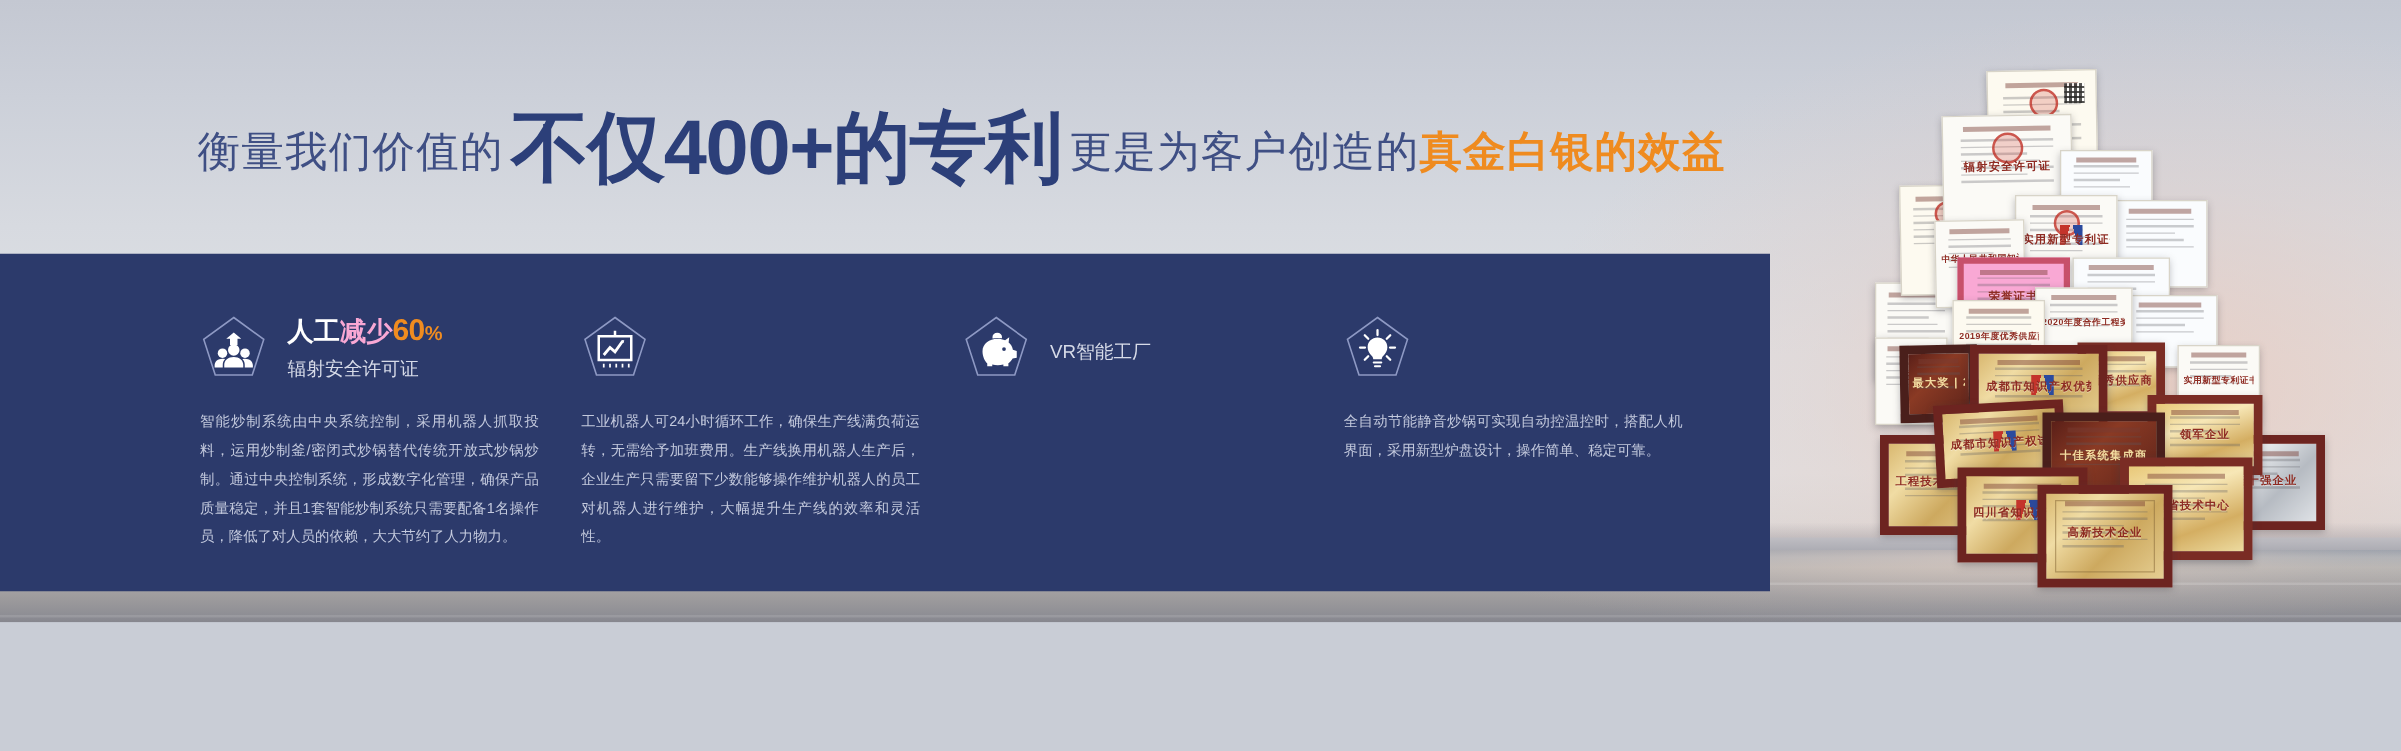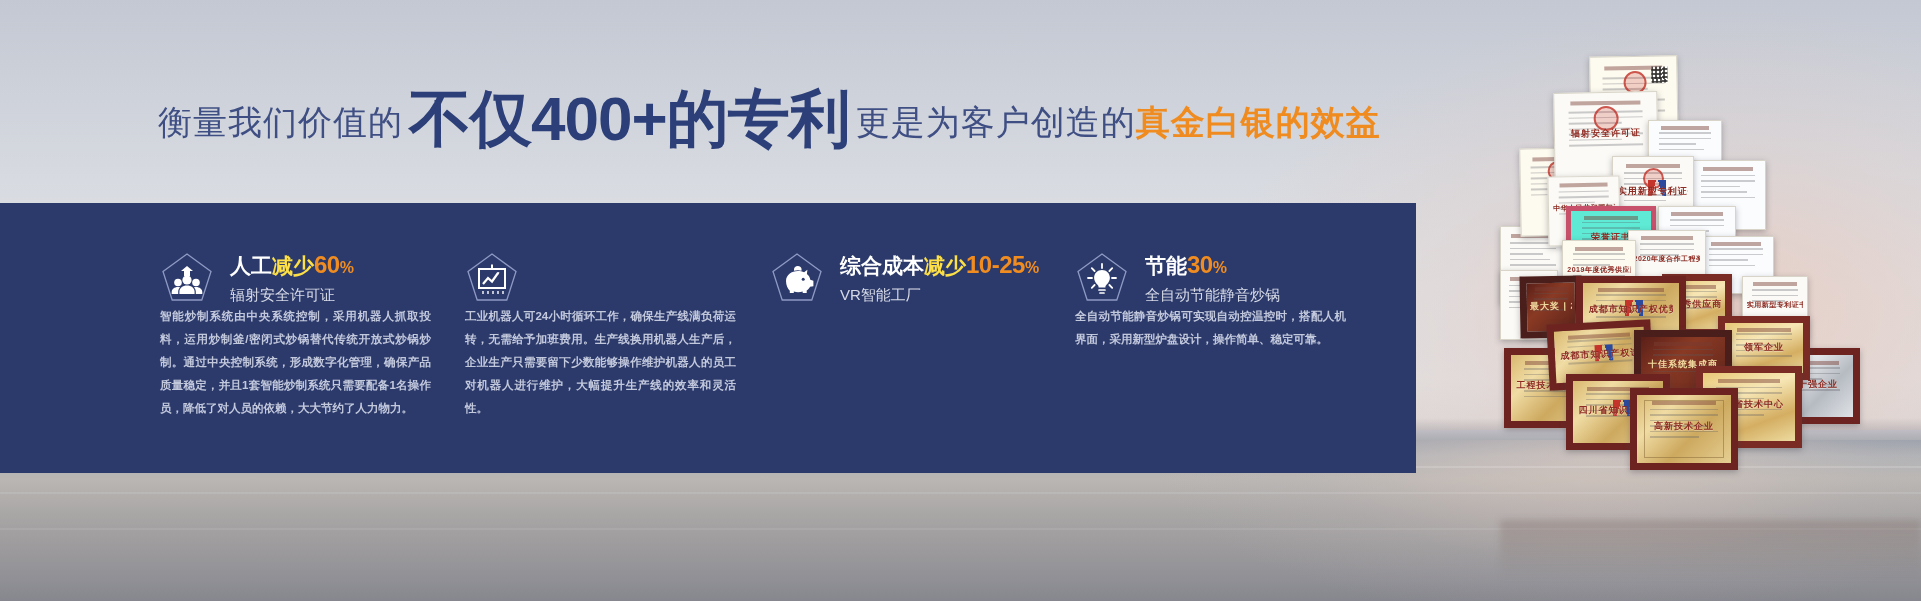--- a/index.html
+++ b/index.html
@@ -15,7 +15,7 @@
   #banner {
     position: relative;
     width: 1921px;
-    height: 601px;
+    height: 498px;
     overflow: hidden;
     background: #d3d6dd;
   }

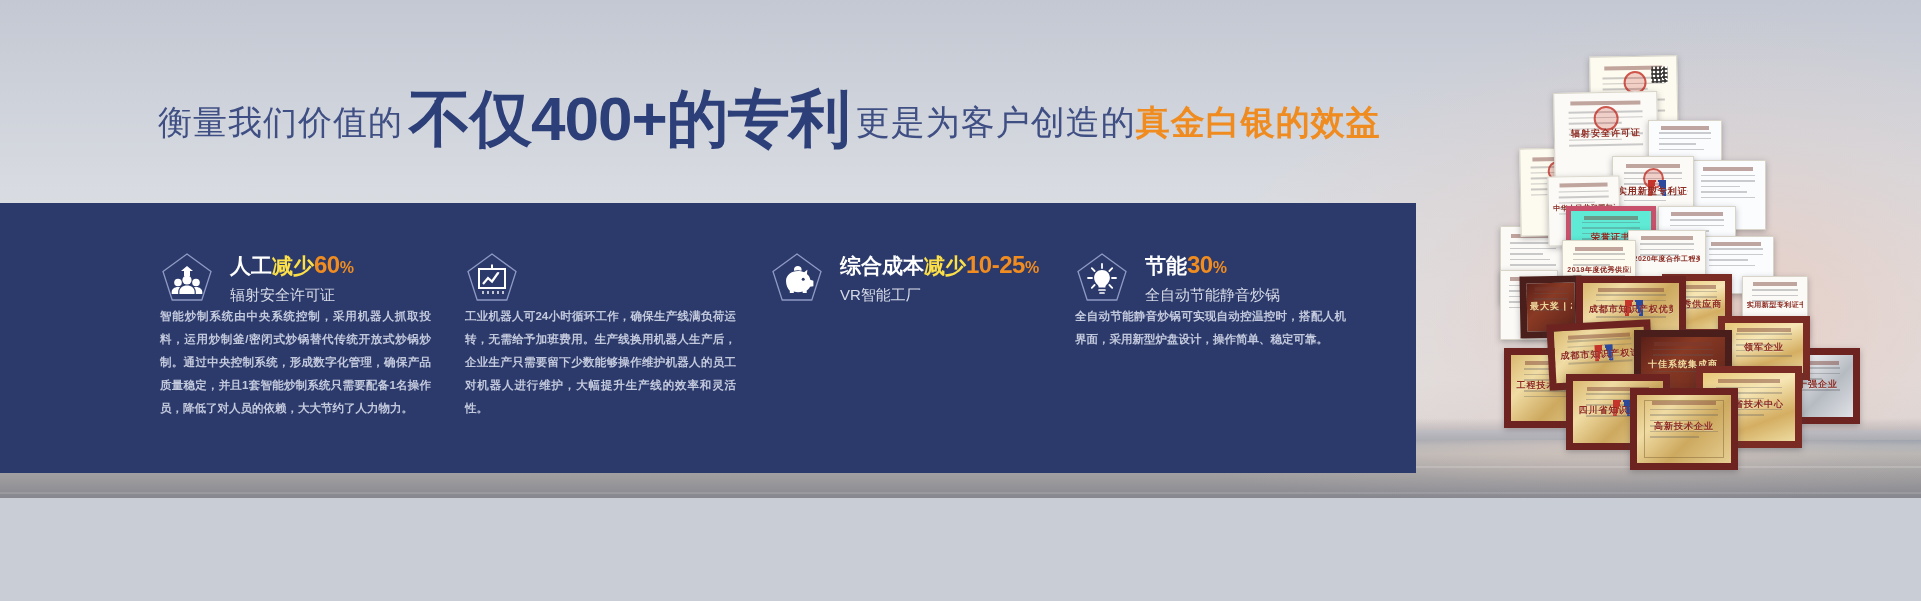--- a/index.html
+++ b/index.html
@@ -521,7 +521,7 @@
           <i></i>
         </div>
       </div>
-      <div class="cert cert-paper warm" style="left: 66px; top: 158px; width: 90px; height: 64px; z-index: 12; transform: rotate(0deg); border: 5px solid rgb(199, 80, 106); background: #5eead4;">
+      <div class="cert cert-paper warm" style="left: 66px; top: 158px; width: 90px; height: 64px; z-index: 12; transform: rotate(0deg); border: 5px solid rgb(199, 80, 106); background: #f9a8d4;">
         <div class="cert-hdr"></div>
         <div class="cert-lines">
           <i></i>

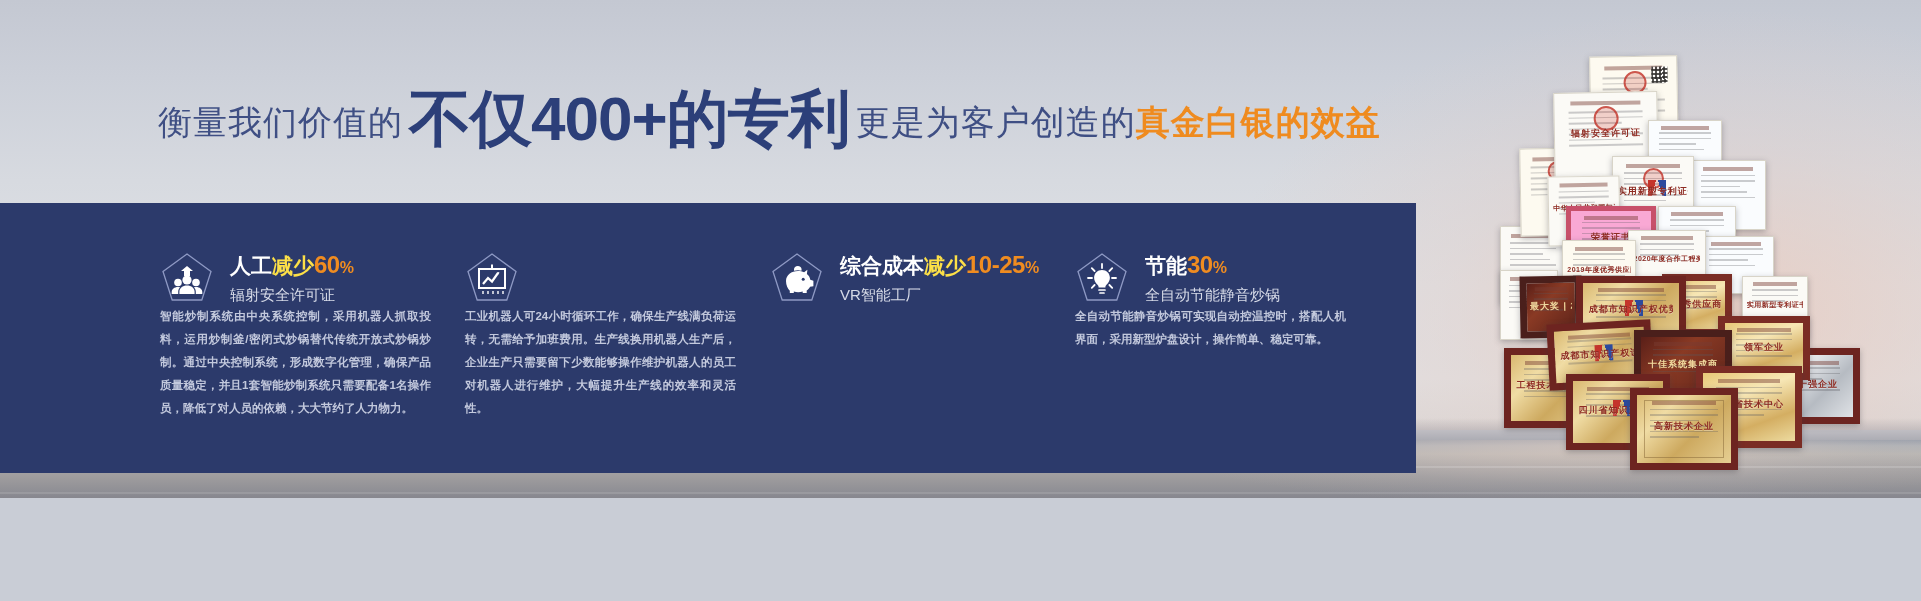--- a/index.html
+++ b/index.html
@@ -168,7 +168,7 @@
     line-height: 1.15;
   }
   .feat-title .kw {
-    color: #fde047;
+    color: #f9a8d4;
   }
   .feat-title .num {
     color: #f08c20;

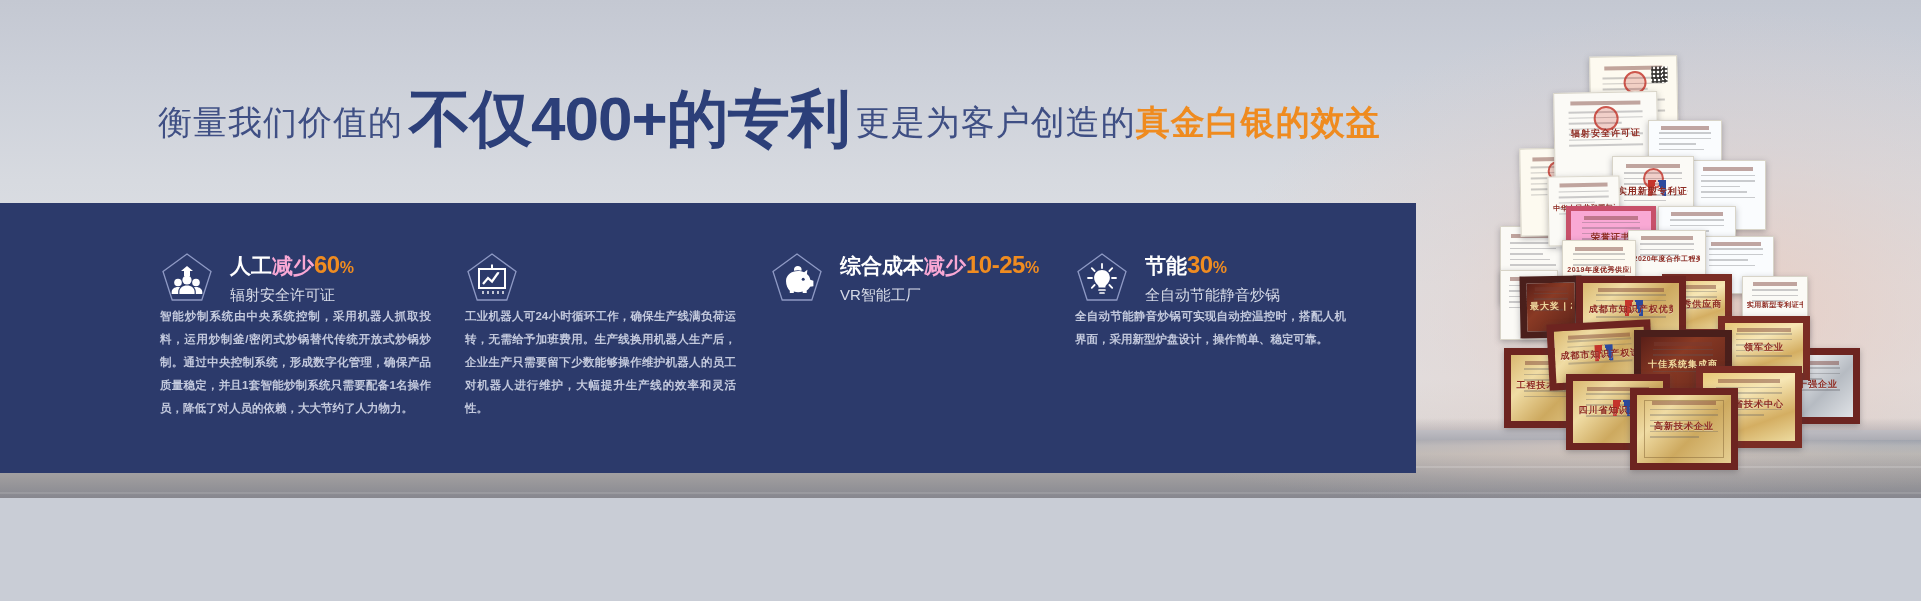--- a/index.html
+++ b/index.html
@@ -386,7 +386,6 @@
             </svg>
           </div>
           <div class="feat-titles">
-            <div class="feat-title"><span>综合成本</span><span class="kw">减少</span><span class="num">10-25</span><span class="pct">%</span></div>
             <div class="feat-sub">VR智能工厂</div>
           </div>
         </div>

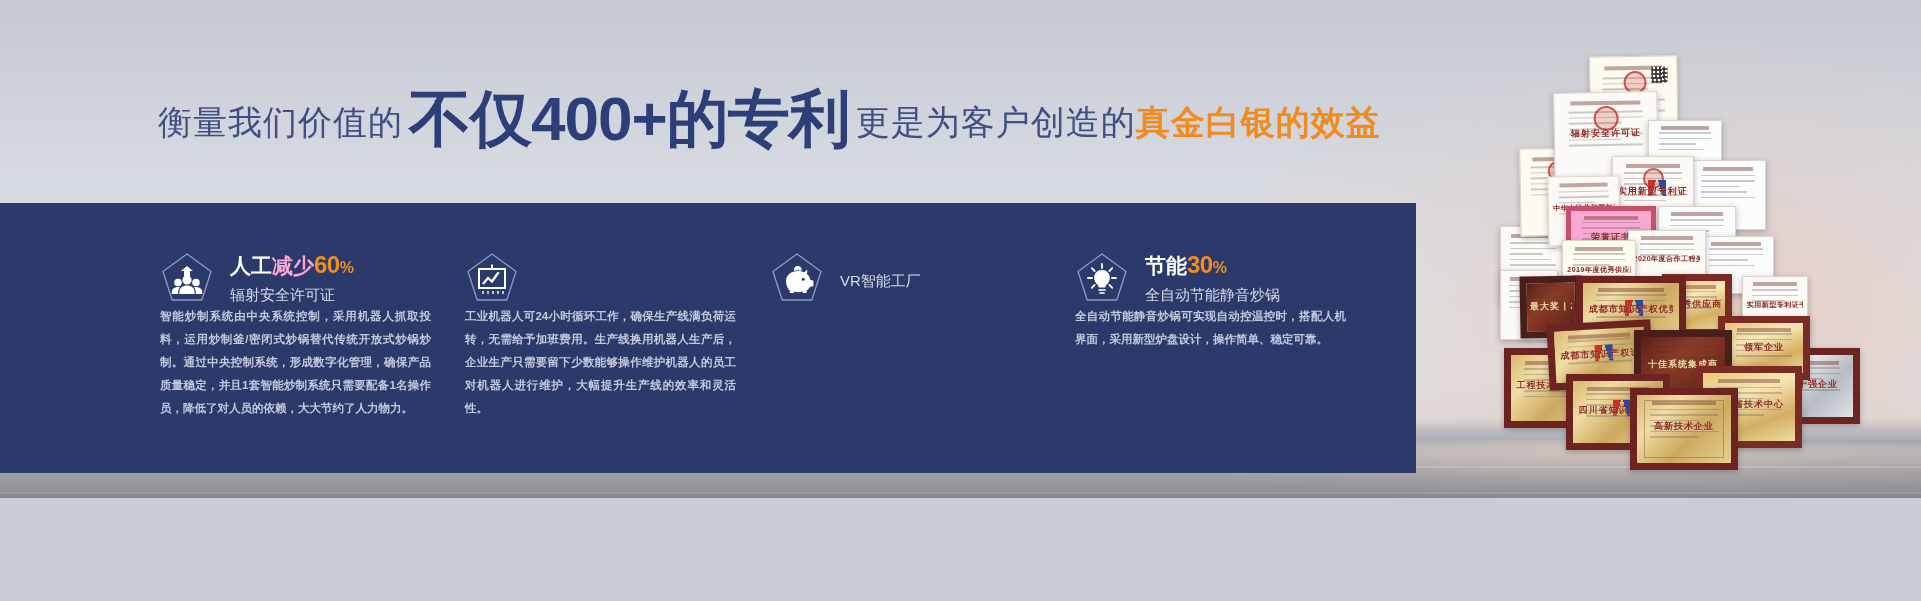--- a/index.html
+++ b/index.html
@@ -412,10 +412,6 @@
               </g>
             </svg>
           </div>
-          <div class="feat-titles">
-            <div class="feat-title"><span>节能</span><span class="kw"></span><span class="num">30</span><span class="pct">%</span></div>
-            <div class="feat-sub">全自动节能静音炒锅</div>
-          </div>
         </div>
         <div class="feat-body">全自动节能静音炒锅可实现自动控温控时，搭配人机界面，采用新型炉盘设计，操作简单、稳定可靠。</div>
       </div>

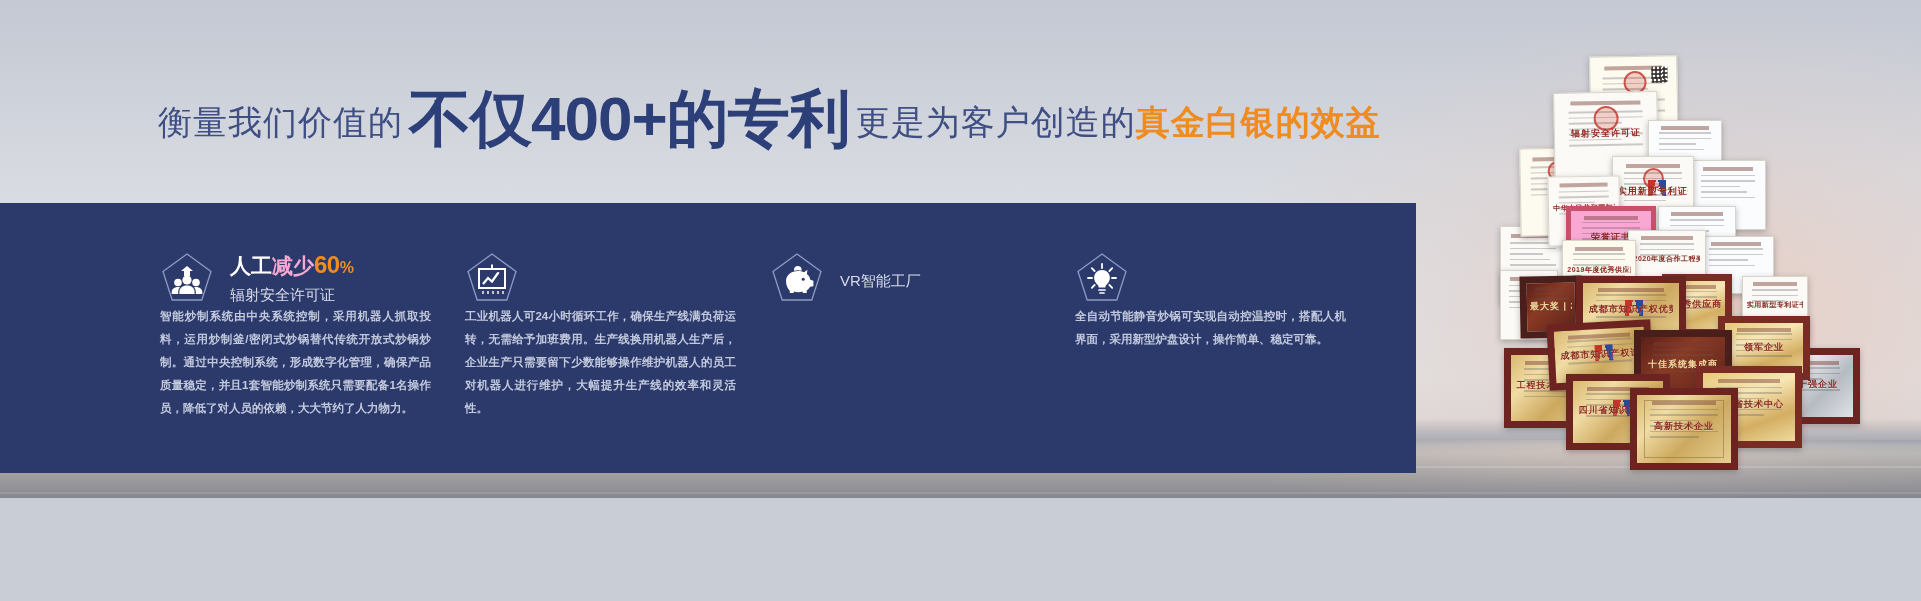--- a/index.html
+++ b/index.html
@@ -189,12 +189,12 @@
     white-space: nowrap;
   }
   .feat-body {
+    margin-top: 22px;
     font-size: 11.5px;
     line-height: 2.0;
     color: #c3c9dd;
     text-align: justify;
     max-width: 278px;
-    font-weight: bold;
   }
 
   

